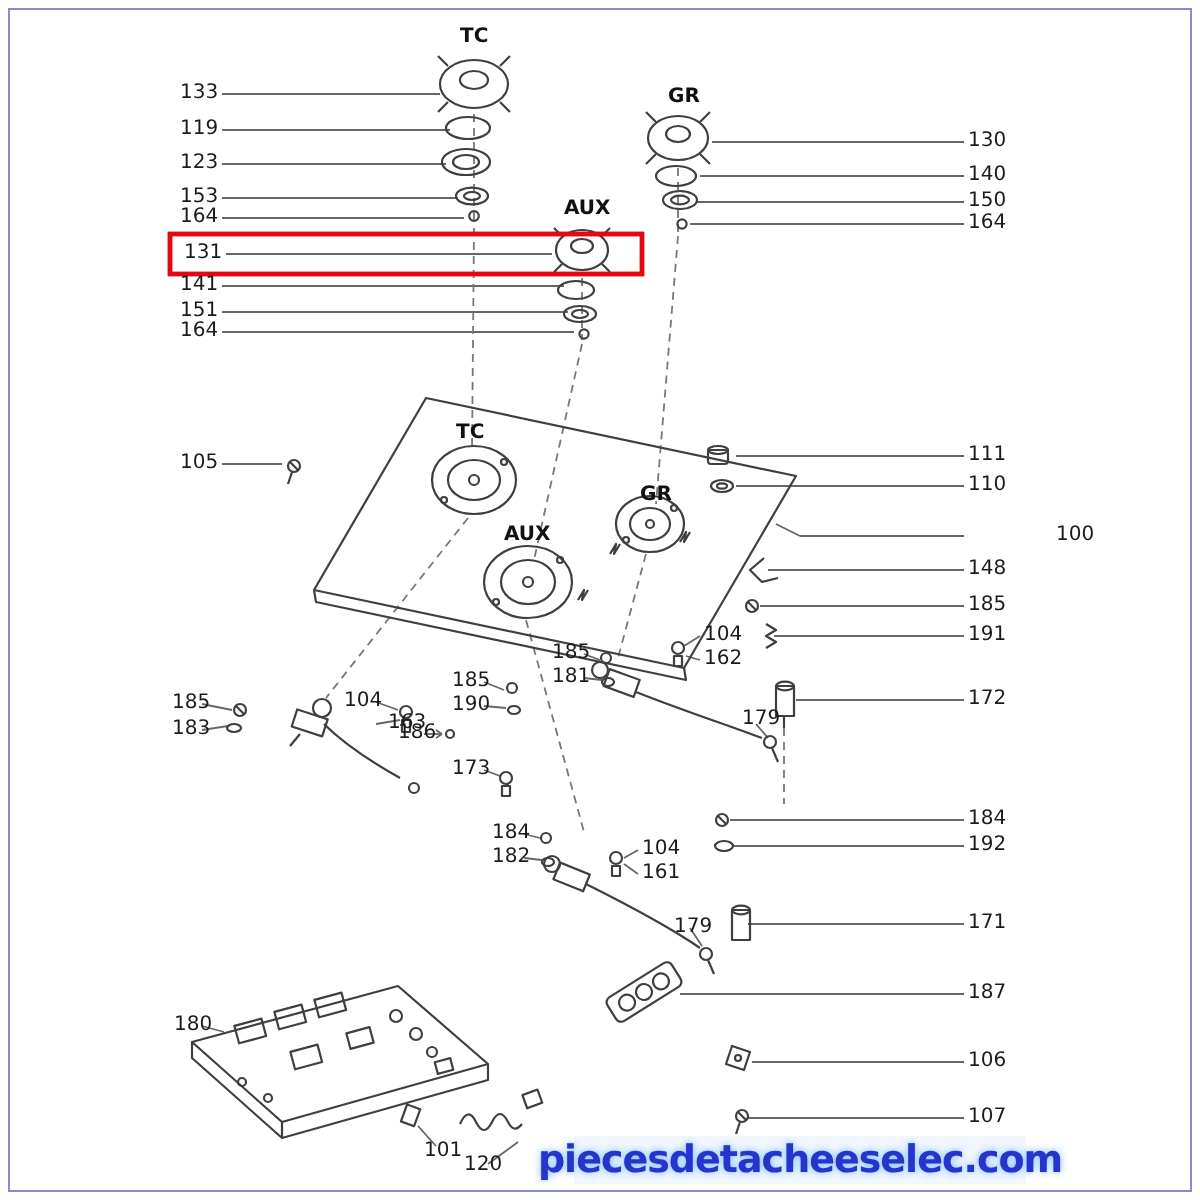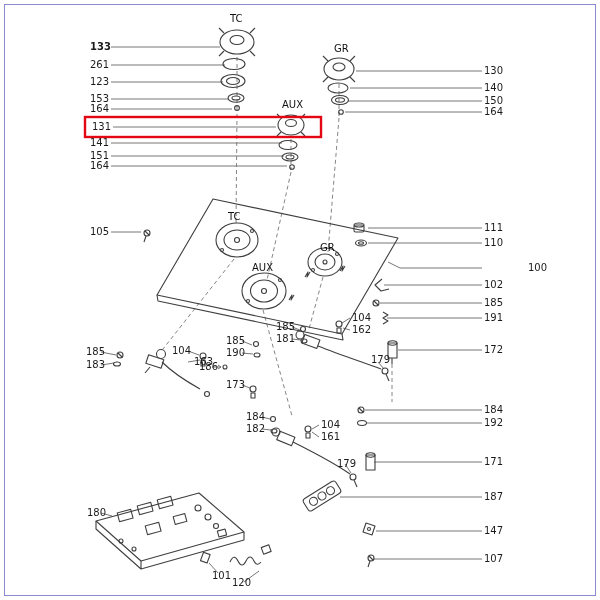--- a/index.html
+++ b/index.html
@@ -7,7 +7,7 @@
          font-family:"DejaVu Sans",sans-serif;}
   .artwork{position:absolute;left:0;top:0;}
   .callout{position:absolute;font-size:10px;line-height:10px;color:#1b1b1b;white-space:nowrap;}
-  .burner-label{font-weight:normal;font-size:10px;color:#111;}
+  .burner-label{font-weight:bold;font-size:10px;color:#111;}
   .watermark{position:absolute;left:287px;top:568px;width:226px;height:24px;
              display:flex;align-items:center;justify-content:center;
              background:rgba(240,246,255,0.92);

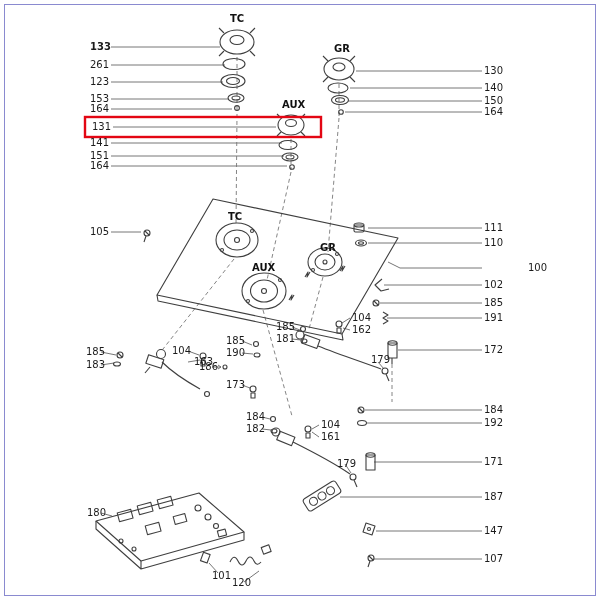--- a/index.html
+++ b/index.html
@@ -268,7 +268,7 @@
   </svg>
 
   <div id="callouts">
-      <span class="callout" style="left: 90px; top: 42px; font-weight: bold;">133</span>
+      <span class="callout" style="left: 90px; top: 42px;">133</span>
       <span class="callout" style="left: 90px; top: 60px;">261</span>
       <span class="callout" style="left: 90px; top: 77px;">123</span>
       <span class="callout" style="left: 90px; top: 94px;">153</span>

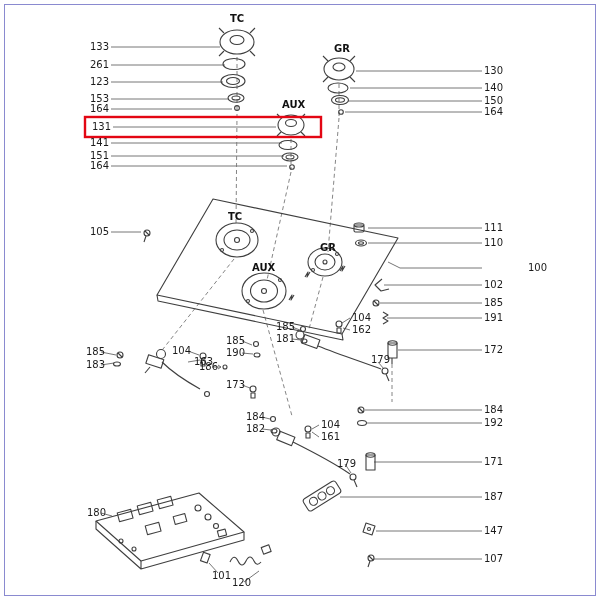--- a/index.html
+++ b/index.html
@@ -269,7 +269,7 @@
 
   <div id="callouts">
       <span class="callout" style="left: 90px; top: 42px;">133</span>
-      <span class="callout" style="left: 90px; top: 60px;">261</span>
+      <span class="callout" style="left: 90px; top: 60px;">119</span>
       <span class="callout" style="left: 90px; top: 77px;">123</span>
       <span class="callout" style="left: 90px; top: 94px;">153</span>
       <span class="callout" style="left: 90px; top: 104px;">164</span>

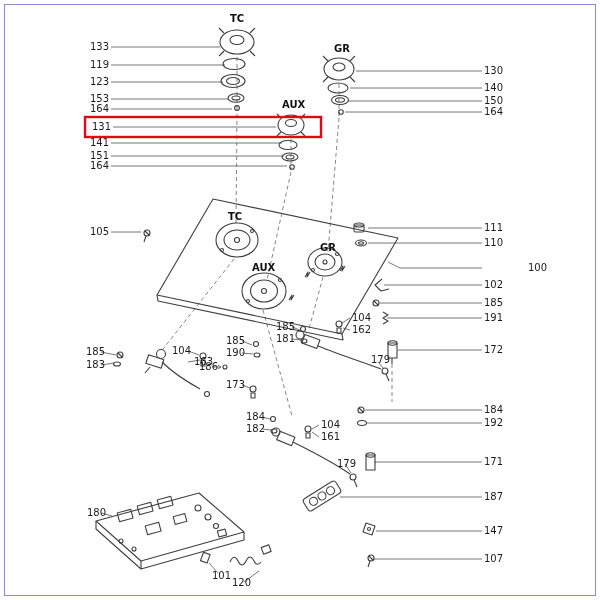--- a/index.html
+++ b/index.html
@@ -285,7 +285,7 @@
       <span class="callout" style="left: 484px; top: 223px;">111</span>
       <span class="callout" style="left: 484px; top: 238px;">110</span>
       <span class="callout" style="left: 484px; top: 263px; margin-left: 44px;">100</span>
-      <span class="callout" style="left: 484px; top: 280px;">102</span>
+      <span class="callout" style="left: 484px; top: 280px;">148</span>
       <span class="callout" style="left: 484px; top: 298px;">185</span>
       <span class="callout" style="left: 484px; top: 313px;">191</span>
       <span class="callout" style="left: 484px; top: 345px;">172</span>

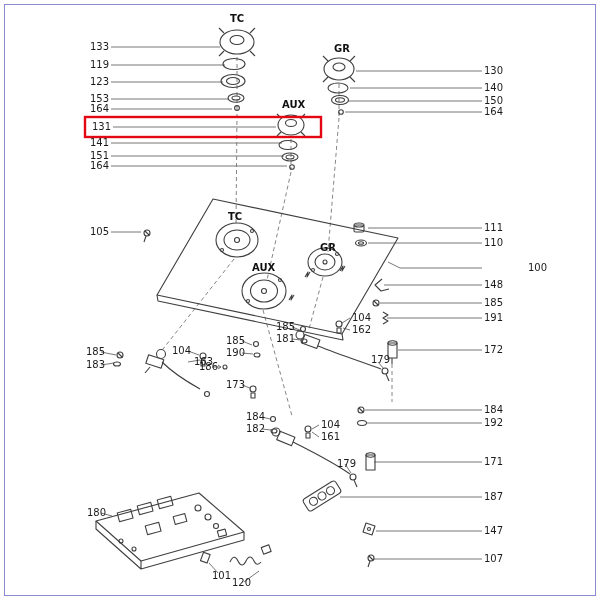--- a/index.html
+++ b/index.html
@@ -293,7 +293,7 @@
       <span class="callout" style="left: 484px; top: 418px;">192</span>
       <span class="callout" style="left: 484px; top: 457px;">171</span>
       <span class="callout" style="left: 484px; top: 492px;">187</span>
-      <span class="callout" style="left: 484px; top: 526px;">147</span>
+      <span class="callout" style="left: 484px; top: 526px;">106</span>
       <span class="callout" style="left: 484px; top: 554px;">107</span>
       <span class="callout" style="left: 86px; top: 347px;">185</span>
       <span class="callout" style="left: 86px; top: 360px;">183</span>

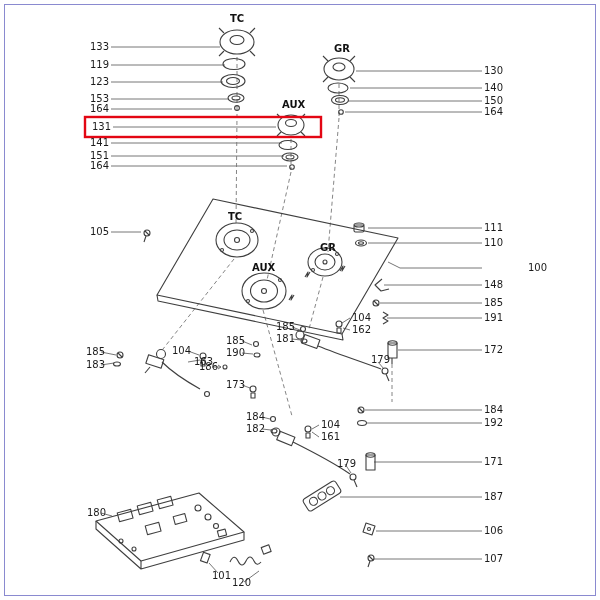--- a/index.html
+++ b/index.html
@@ -324,6 +324,7 @@
       <span class="callout burner-label" style="left: 320px; top: 243px;">GR</span>
     </div>
 
+  <div class="watermark">piecesdetacheeselec.com</div>
 </div>
 
 </body></html>

